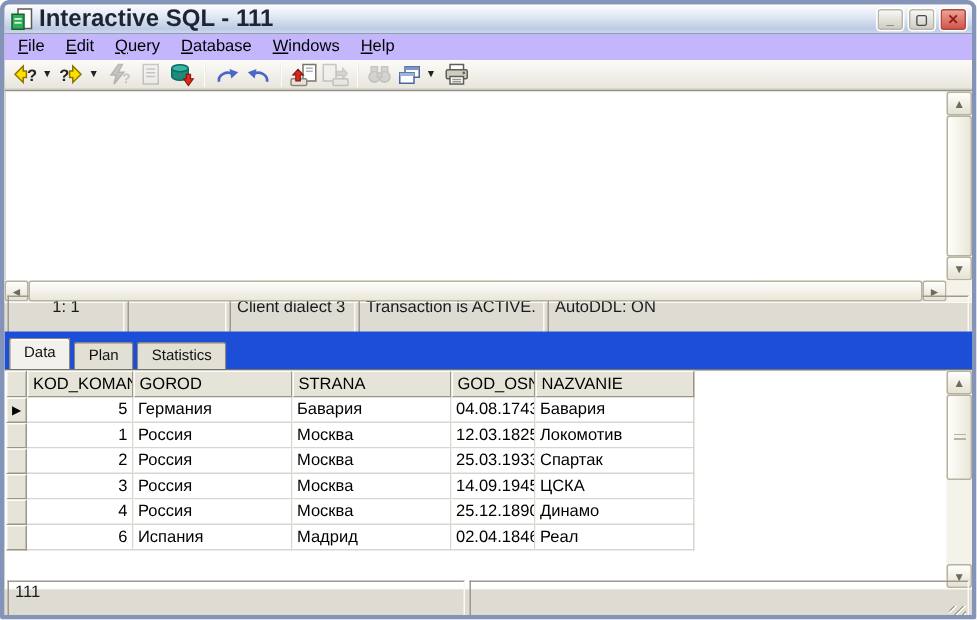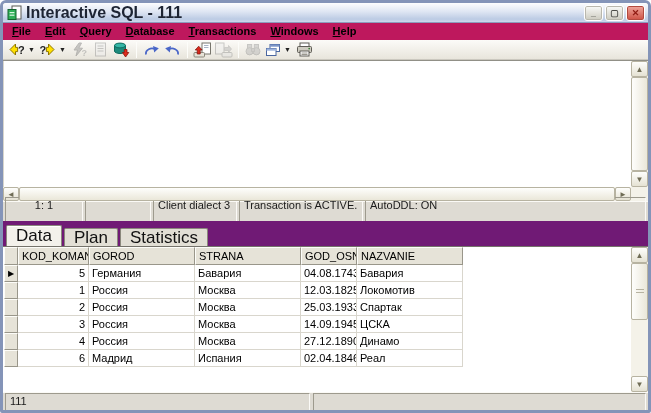--- a/index.html
+++ b/index.html
@@ -18,8 +18,8 @@
            background:linear-gradient(#fbfbf9,#cccabf);color:#4c4c48;box-shadow:inset 0 0 0 1px #b9b7ad;}
   .win-btn.close{background:linear-gradient(#f0a79c,#cd5044);color:#8e1a12;box-shadow:inset 0 0 0 1px #b2493e;}
   
-  .menubar{height:17px;flex:0 0 17px;background:#be185d;display:flex;align-items:center;
-           padding-left:2px;font-size:11px;color:#000;font-weight:bold;}
+  .menubar{height:17px;flex:0 0 17px;background:#c4b5fd;display:flex;align-items:center;
+           padding-left:2px;font-size:11px;color:#000;}
   .menu-item{padding:1px 7px 2px 7px;white-space:nowrap;}
   .menu-item u{text-underline-offset:1px;}
   

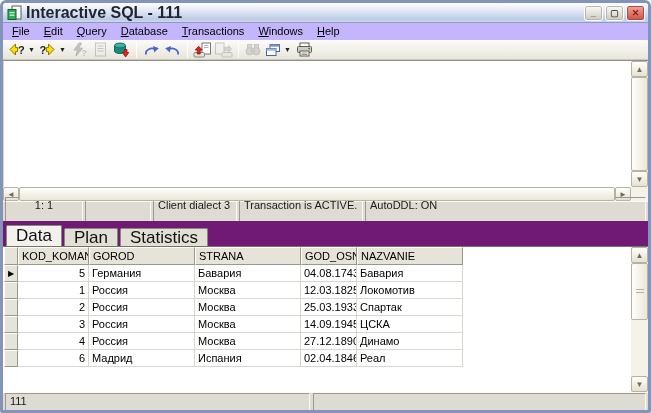--- a/index.html
+++ b/index.html
@@ -112,7 +112,6 @@
       <span class="menu-item"><u>E</u>dit</span>
       <span class="menu-item"><u>Q</u>uery</span>
       <span class="menu-item"><u>D</u>atabase</span>
-      <span class="menu-item"><u>T</u>ransactions</span>
       <span class="menu-item"><u>W</u>indows</span>
       <span class="menu-item"><u>H</u>elp</span>
     </div>

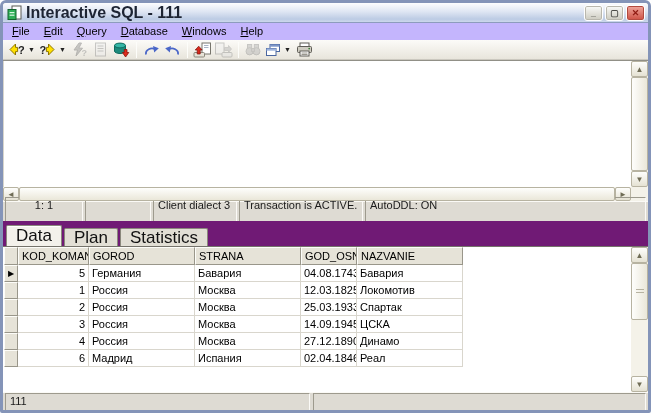--- a/index.html
+++ b/index.html
@@ -58,8 +58,8 @@
   .panel{height:30px;line-height:14px;border:1px solid;border-color:#9d9a8d #fbfaf7 #fbfaf7 #9d9a8d;
          padding:0 4px;white-space:nowrap;overflow:hidden;}
   
-  .tabstrip{height:25px;flex:0 0 25px;background:#701a75;display:flex;align-items:flex-end;
-            padding-left:3px;font-size:17px;}
+  .tabstrip{height:25px;flex:0 0 25px;background:#1d4ed8;display:flex;align-items:flex-end;
+            padding-left:3px;font-size:10px;}
   .tab{height:18px;line-height:17px;padding:0 9px;background:#e2dfd5;border:1px solid #8a887c;
        border-bottom:none;border-radius:2px 2px 0 0;margin-right:2px;position:relative;top:0px;color:#111;}
   .tab.active{height:21px;line-height:20px;background:#f3f1eb;z-index:2;

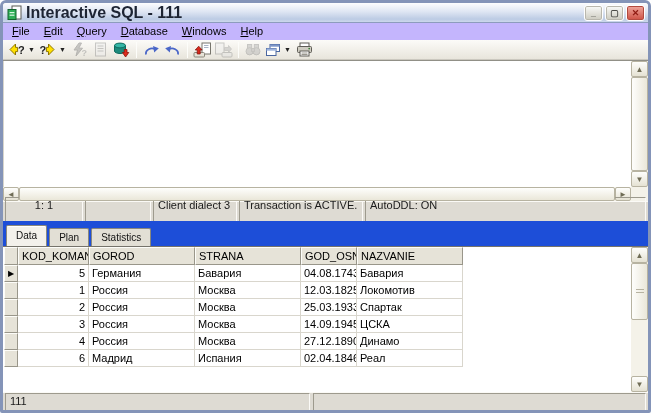--- a/index.html
+++ b/index.html
@@ -317,7 +317,7 @@
           <div class="g-cell num" style="width: 71px; flex: 0 0 71px;">4</div>
           <div class="g-cell" style="width: 106px; flex: 0 0 106px;">Россия</div>
           <div class="g-cell" style="width: 106px; flex: 0 0 106px;">Москва</div>
-          <div class="g-cell" style="width: 56px; flex: 0 0 56px;">27.12.1890</div>
+          <div class="g-cell" style="width: 56px; flex: 0 0 56px;">25.12.1890</div>
           <div class="g-cell" style="width: 106px; flex: 0 0 106px;">Динамо</div>
         </div>
         <div class="g-row">

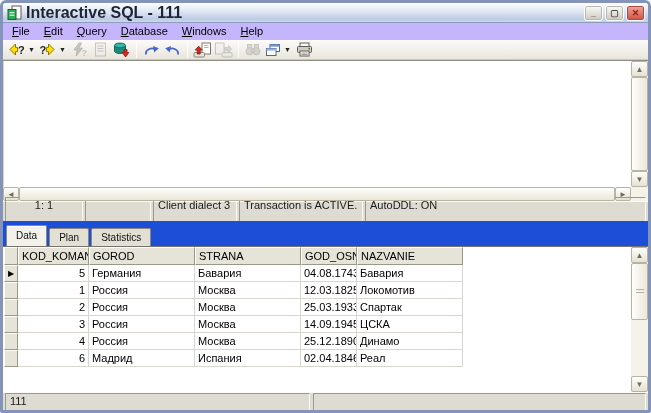--- a/index.html
+++ b/index.html
@@ -323,8 +323,8 @@
         <div class="g-row">
           <div class="g-sel raised"></div>
           <div class="g-cell num" style="width: 71px; flex: 0 0 71px;">6</div>
+          <div class="g-cell" style="width: 106px; flex: 0 0 106px;">Испания</div>
           <div class="g-cell" style="width: 106px; flex: 0 0 106px;">Мадрид</div>
-          <div class="g-cell" style="width: 106px; flex: 0 0 106px;">Испания</div>
           <div class="g-cell" style="width: 56px; flex: 0 0 56px;">02.04.1846</div>
           <div class="g-cell" style="width: 106px; flex: 0 0 106px;">Реал</div>
         </div>

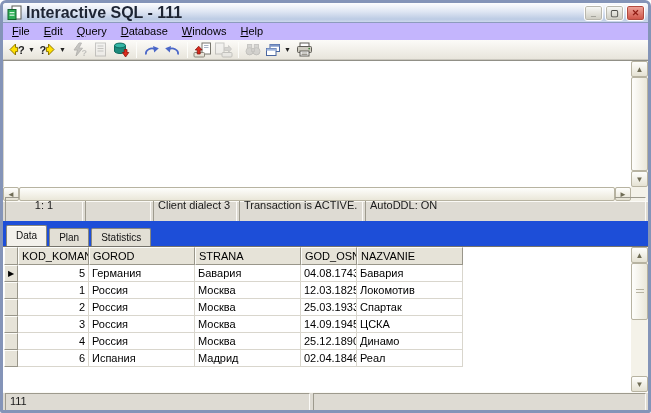--- a/index.html
+++ b/index.html
@@ -81,7 +81,7 @@
   .g-cell.num{text-align:right;}
   
   .bottom{height:18px;flex:0 0 18px;background:#dedbd3;border-top:1px solid #fbfaf6;
-          display:flex;padding:0 2px;gap:3px;font-size:11px;color:#1a1a1a;}
+          display:flex;align-items:center;padding:0 2px;gap:3px;font-size:11px;color:#1a1a1a;}
   .bottom .panel{flex:0 0 305px;}
   .bottom .panel.right{flex:1;position:relative;}
   .resize-grip{position:absolute;right:1px;bottom:1px;width:11px;height:11px;

